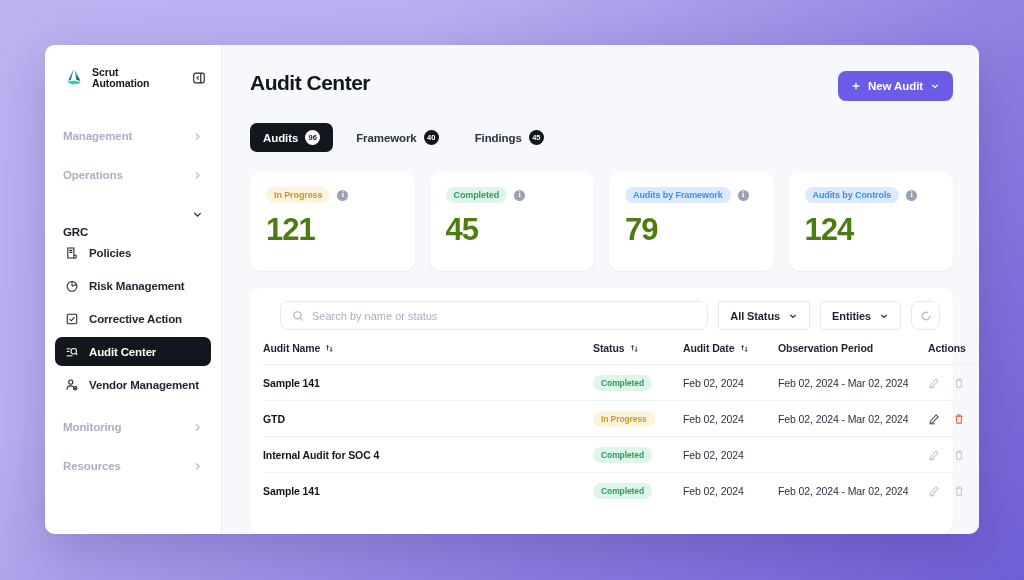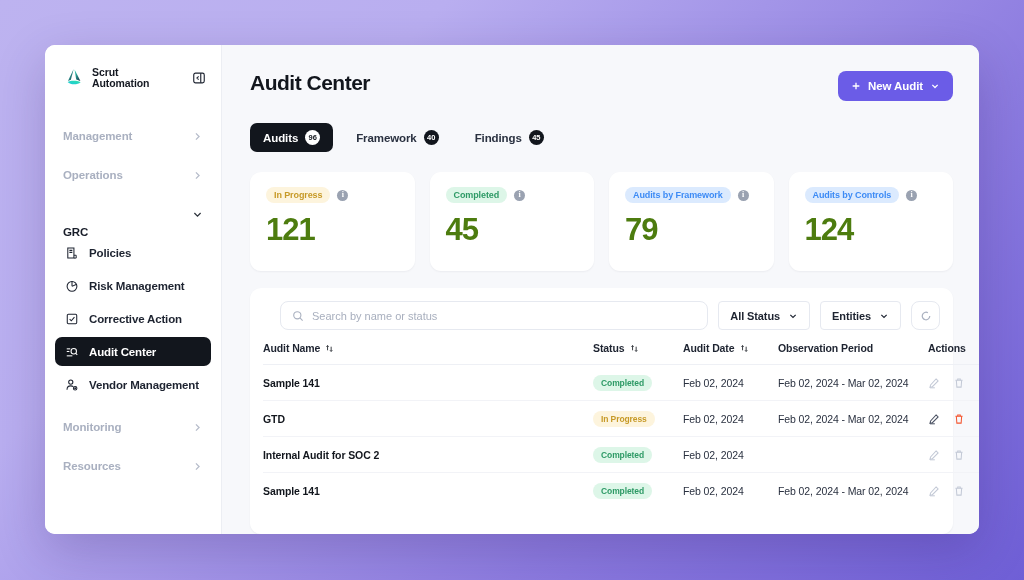--- a/index.html
+++ b/index.html
@@ -680,7 +680,7 @@
           </tr>
 
           <tr>
-            <td class="name">Internal Audit for SOC 2</td>
+            <td class="name">Internal Audit for SOC 4</td>
             <td><span class="st-pill green">Completed</span></td>
             <td>Feb 02, 2024</td>
             <td></td>

